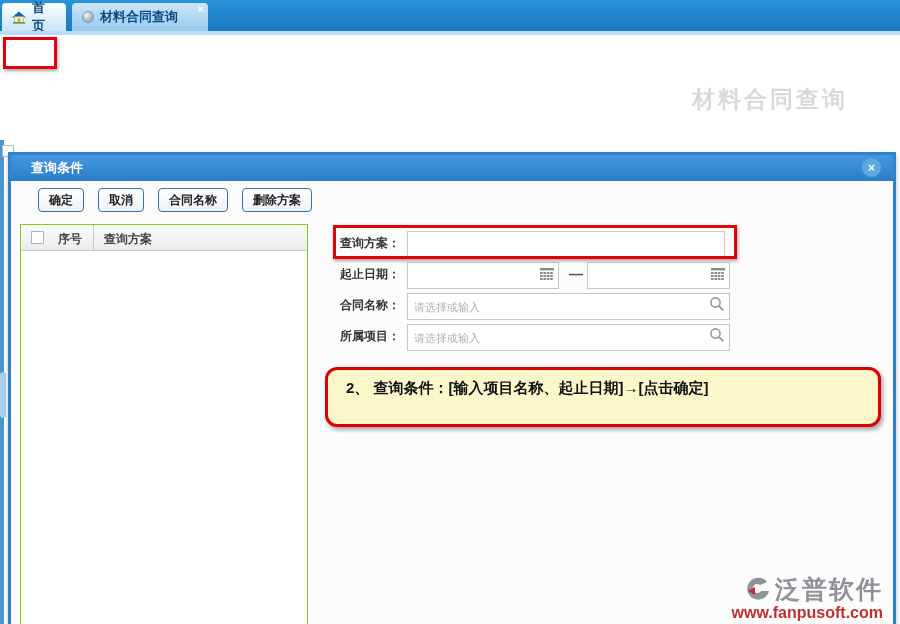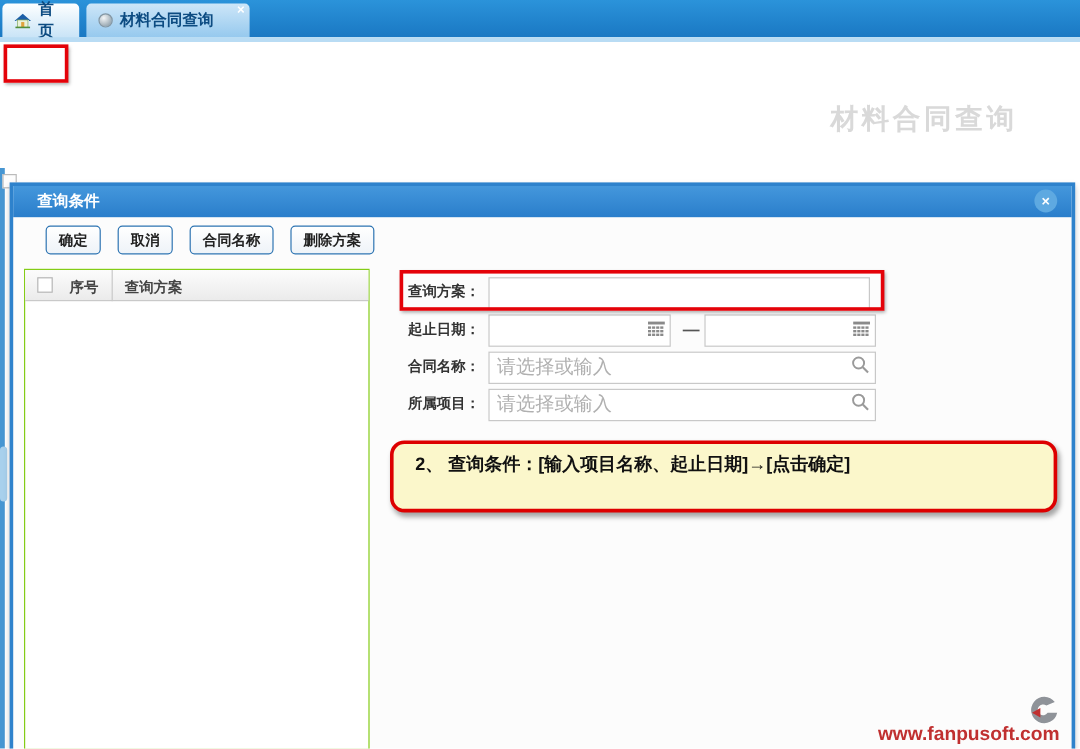--- a/index.html
+++ b/index.html
@@ -74,7 +74,7 @@
   
   .frm-label { position:absolute; font-size:12px; font-weight:bold; color:#333; z-index:5; }
   .frm-input { position:absolute; height:27px; border:1px solid #c8c8c8; background:#fff;
-               font-size:16px; color:#333; padding:0 24px 0 6px; z-index:5;
+               font-size:11px; color:#333; padding:0 24px 0 6px; z-index:5;
                font-family:"Liberation Sans","DejaVu Sans",sans-serif; }
   .frm-input::placeholder { color:#b0b0b0; }
   .ico-btn { position:absolute; width:16px; height:16px; z-index:6; cursor:pointer; }

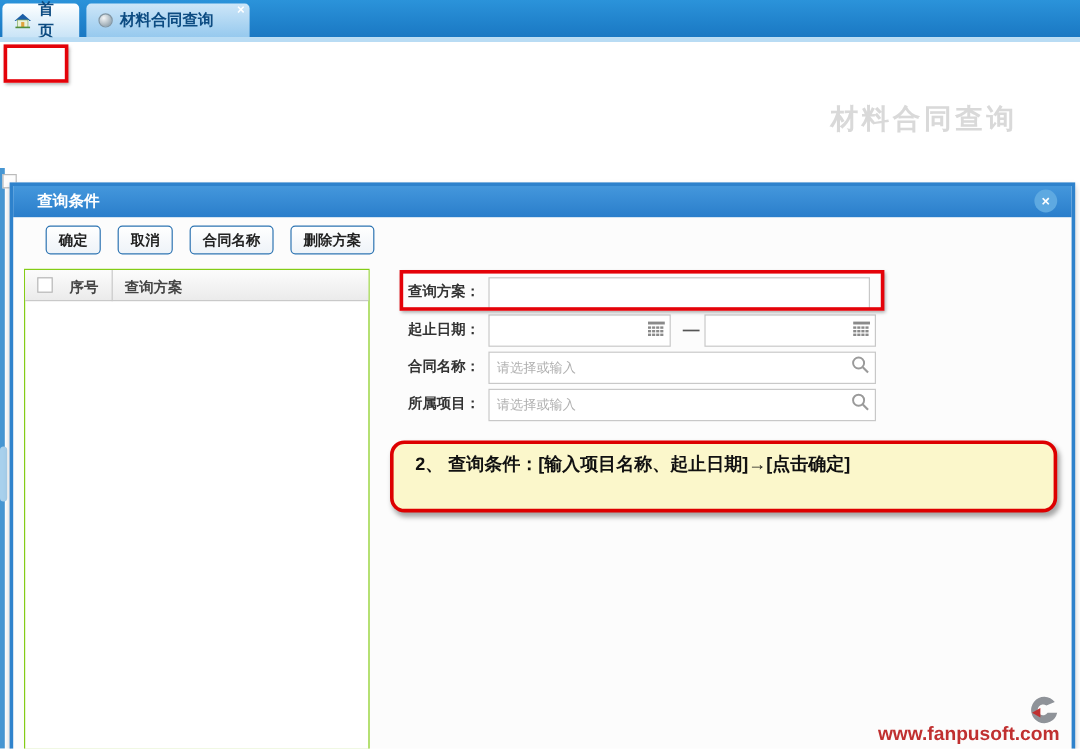--- a/index.html
+++ b/index.html
@@ -215,6 +215,7 @@
           <path d="M22 5 A11 11 0 1 0 24 14 L16 14 A4.5 4.5 0 1 1 15 8 Z" fill="#8f9399"></path>
           <path d="M3 14 L10 10 L10 18 Z" fill="#c03030"></path>
         </svg>
+        <span class="brand-name">泛普软件</span>
       </div>
       <div class="brand-url">www.fanpusoft.com</div>
     </div>

